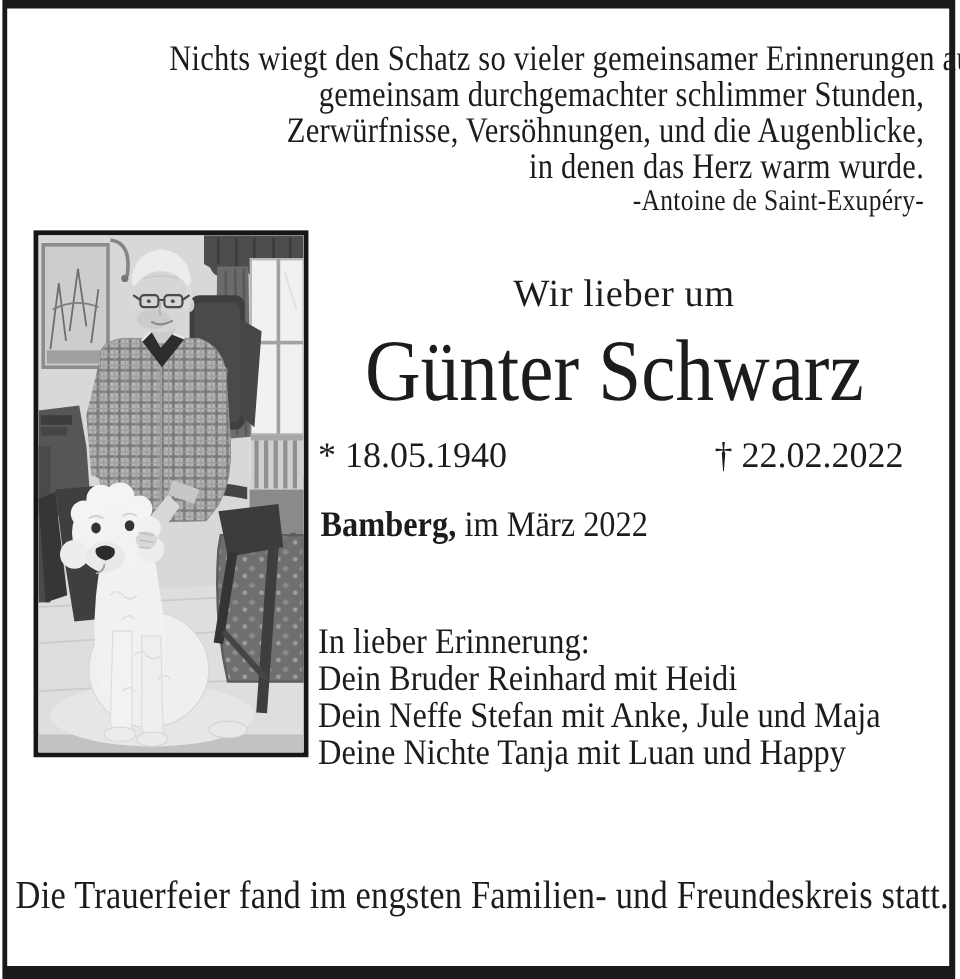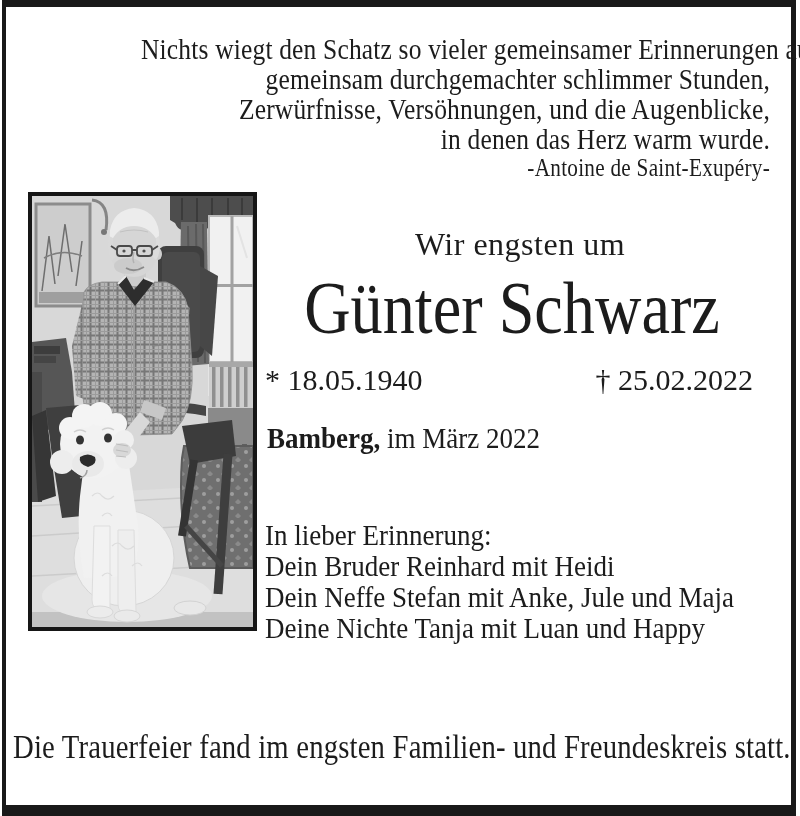--- a/index.html
+++ b/index.html
@@ -214,7 +214,7 @@
     </svg>
   </figure>
 
-  <div class="intro">Wir engsten um</div>
+  <div class="intro">Wir lieber um</div>
 
   <div class="name">Günter Schwarz</div>
 

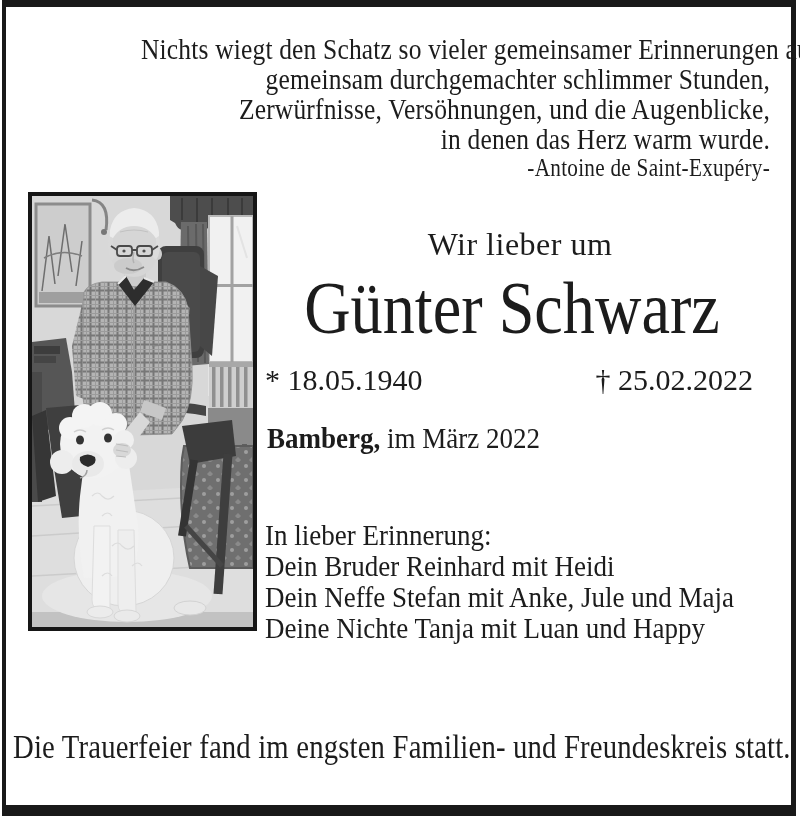--- a/index.html
+++ b/index.html
@@ -225,7 +225,7 @@
     </span>
     <span>
       <span>†</span>
-      <span>25.02.2022</span>
+      <span>22.02.2022</span>
     </span>
   </div>
 

